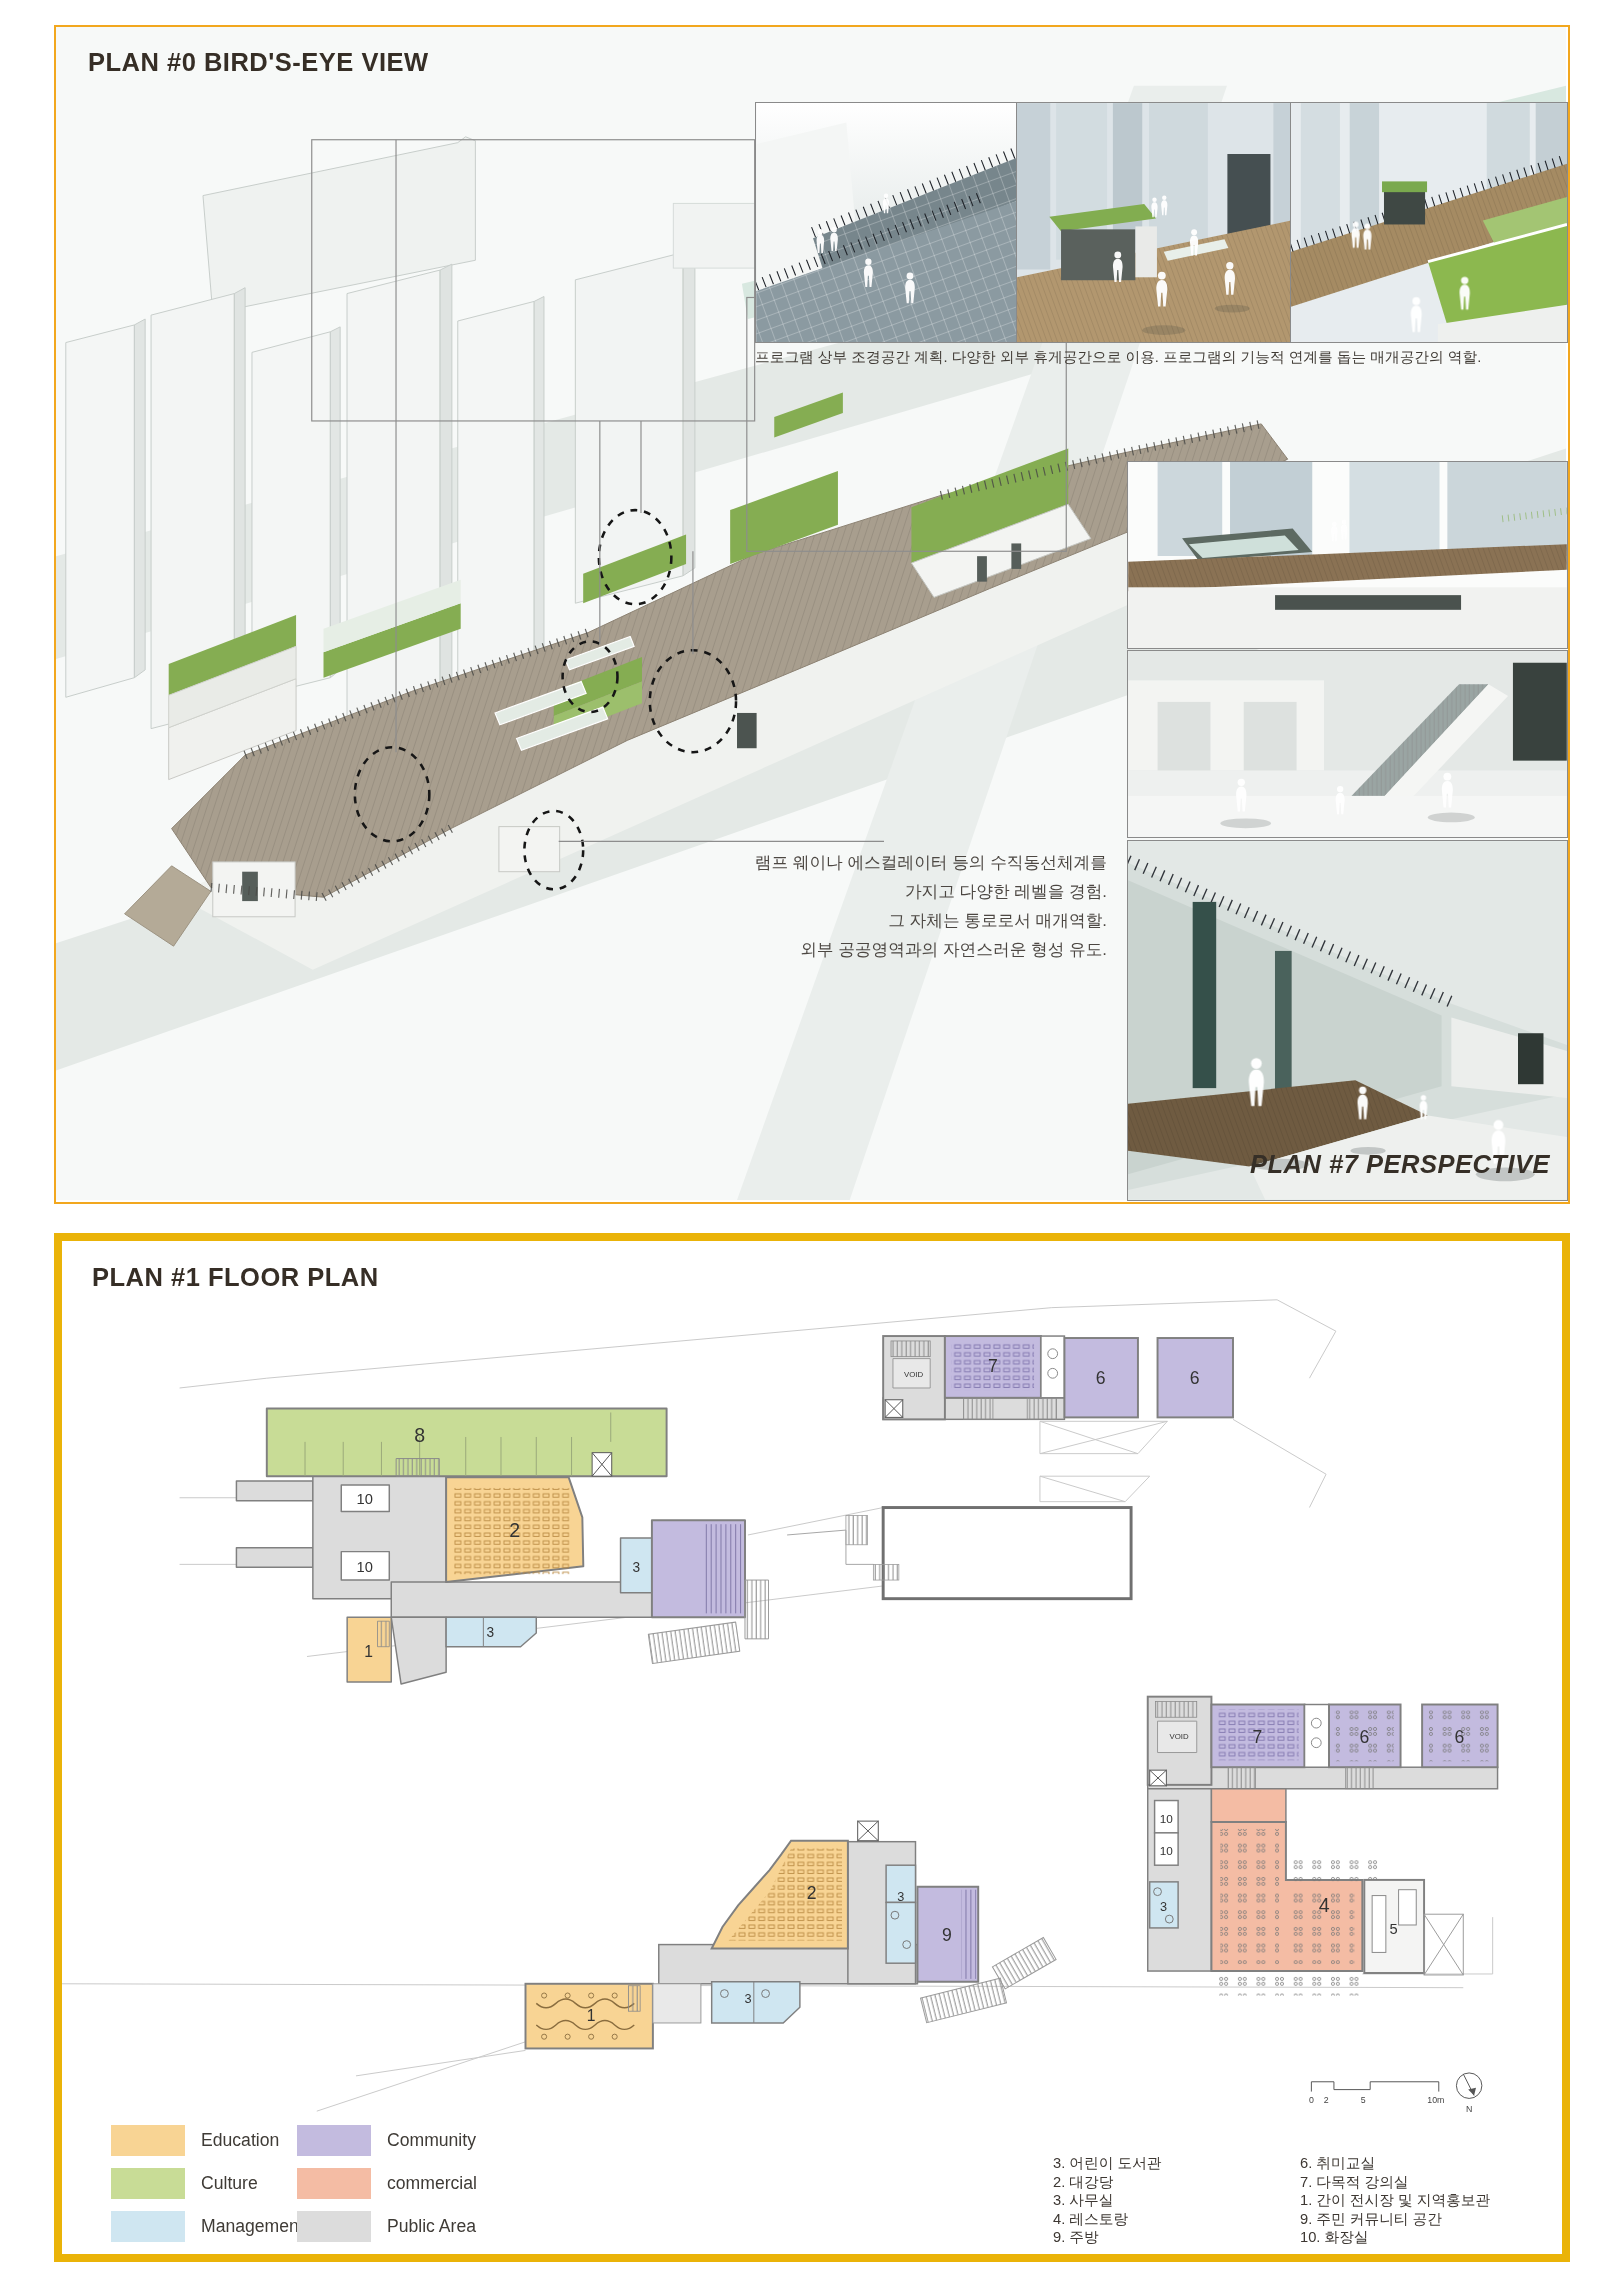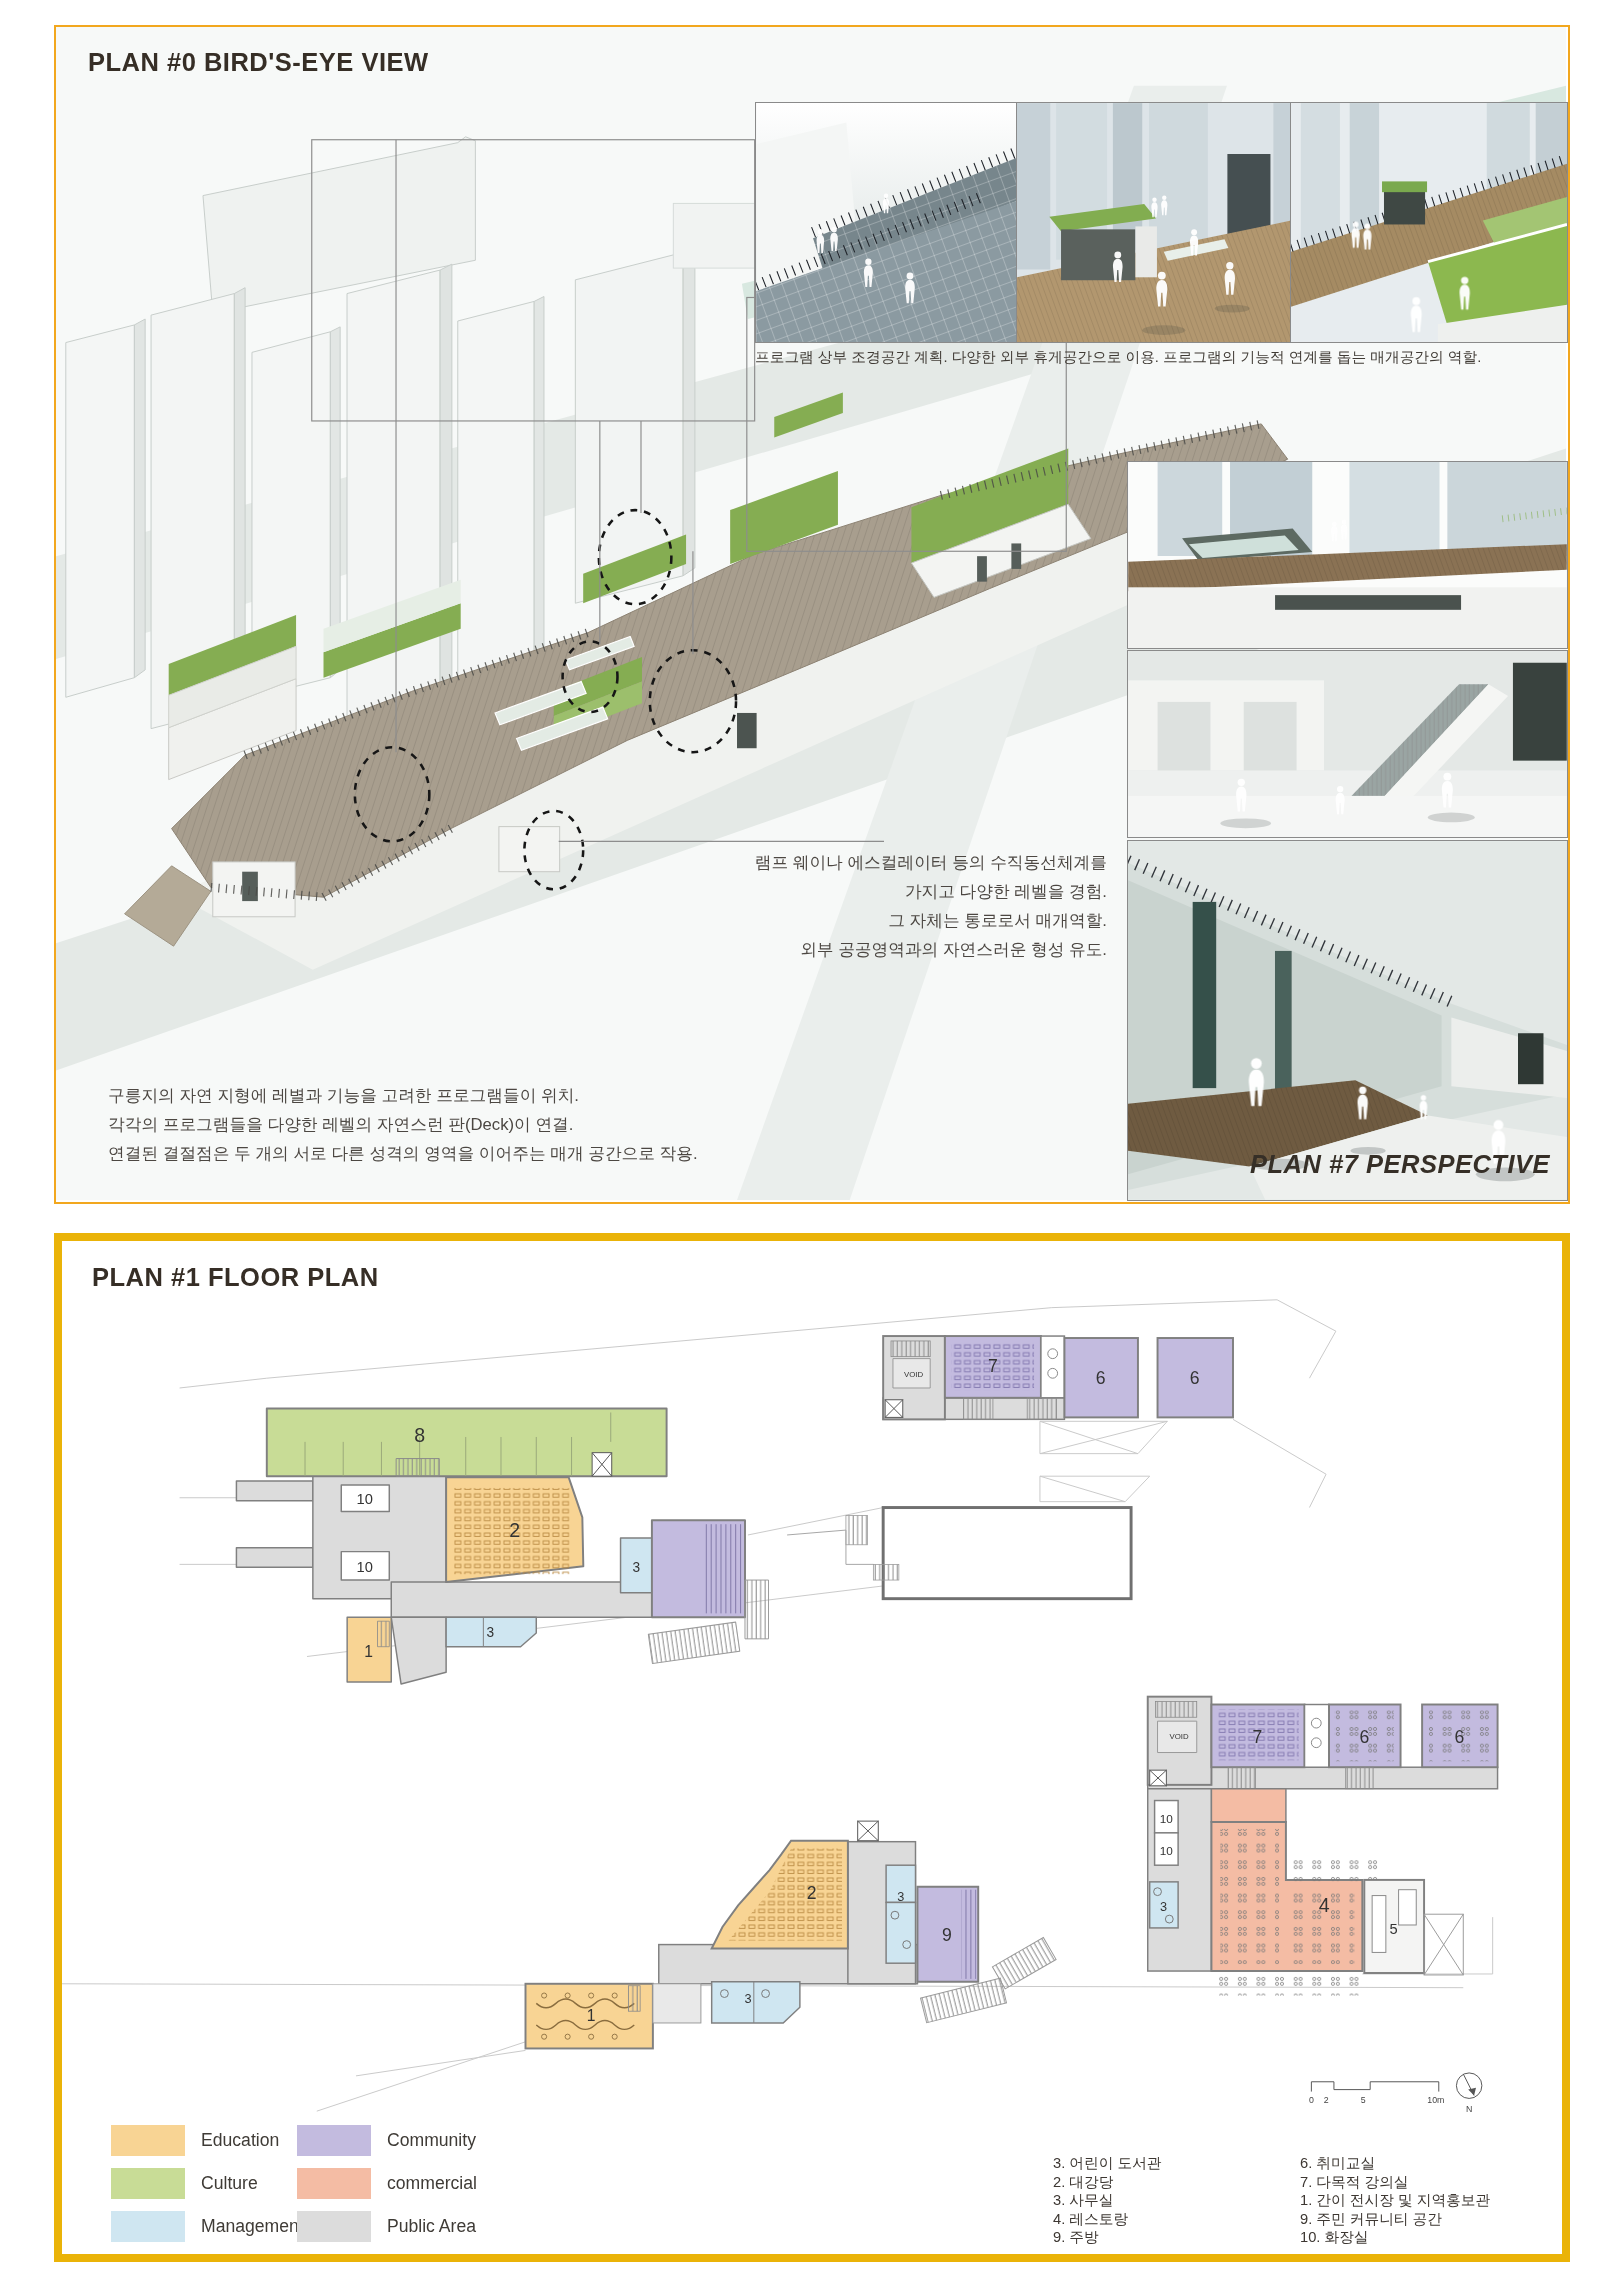--- a/index.html
+++ b/index.html
@@ -359,11 +359,6 @@
     <p>외부 공공영역과의 자연스러운 형성 유도.</p>
   </div>
 
-  <div class="note" style="left:52px;top:1054px;width:608px">
-    <p>구릉지의 자연 지형에 레별과 기능을 고려한 프로그램들이 위치.</p>
-    <p>각각의 프로그램들을 다양한 레벨의 자연스런 판(Deck)이 연결.</p>
-    <p>연결된 결절점은 두 개의 서로 다른 성격의 영역을 이어주는 매개 공간으로 작용.</p>
-  </div>
 </section>
 
 <section class="panel panel-bottom">

